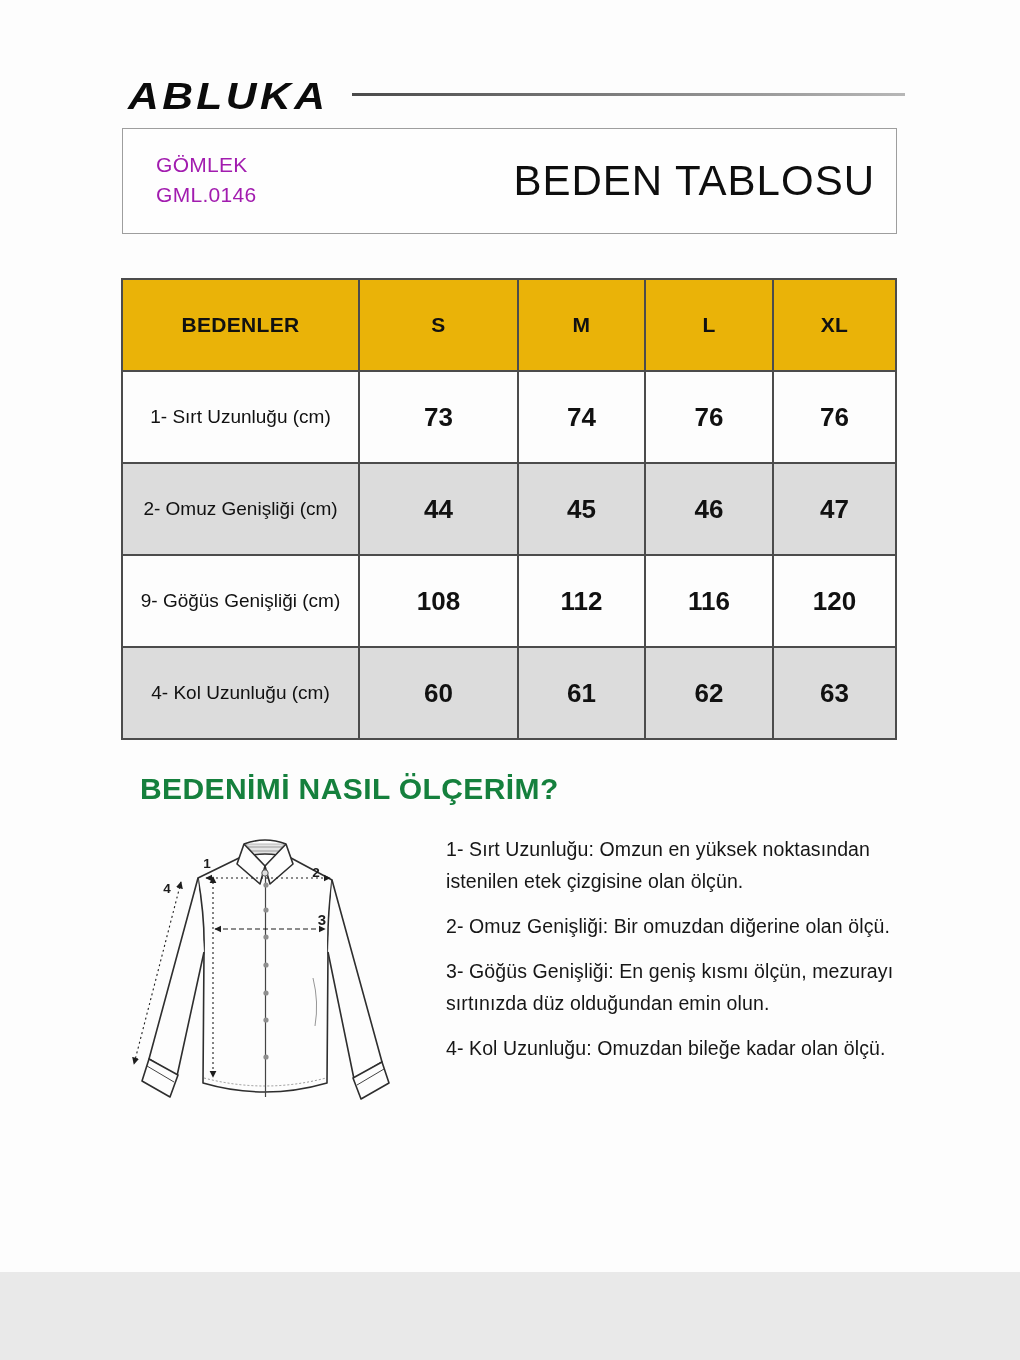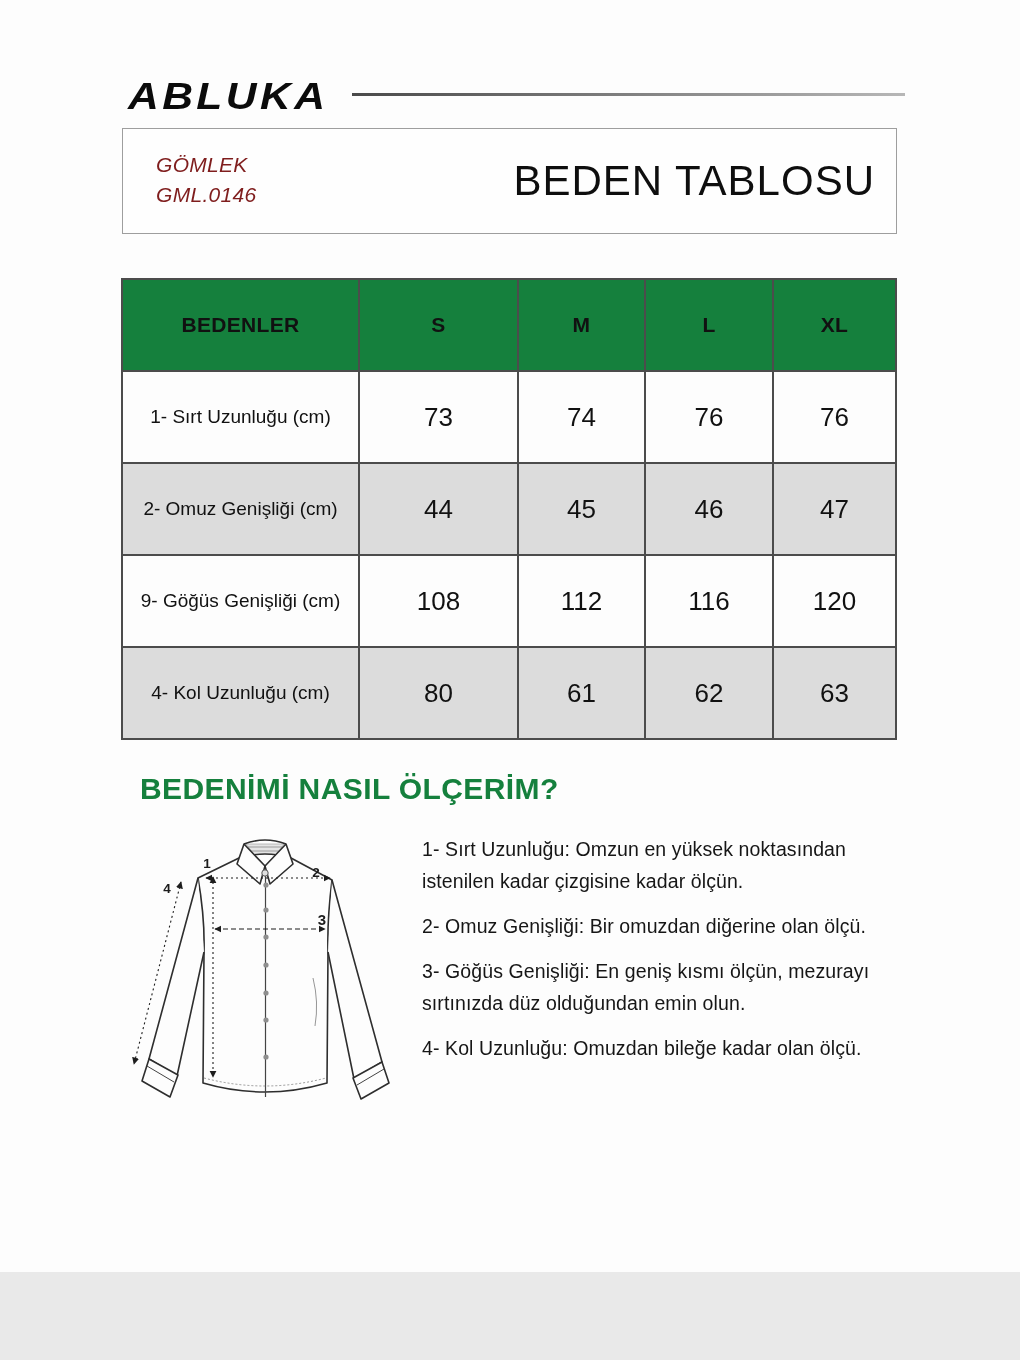--- a/index.html
+++ b/index.html
@@ -29,7 +29,7 @@
   }
   .product-info {
     position:absolute; left:33px; top:21px;
-    font-size:21px; line-height:30px; letter-spacing:0.3px; color:#7f1d1d;font-style:italic;
+    font-size:21px; line-height:30px; letter-spacing:0.3px; color:#a21caf;
   }
   .doc-title {
     position:absolute; right:21px; top:50%; transform:translateY(-50%);

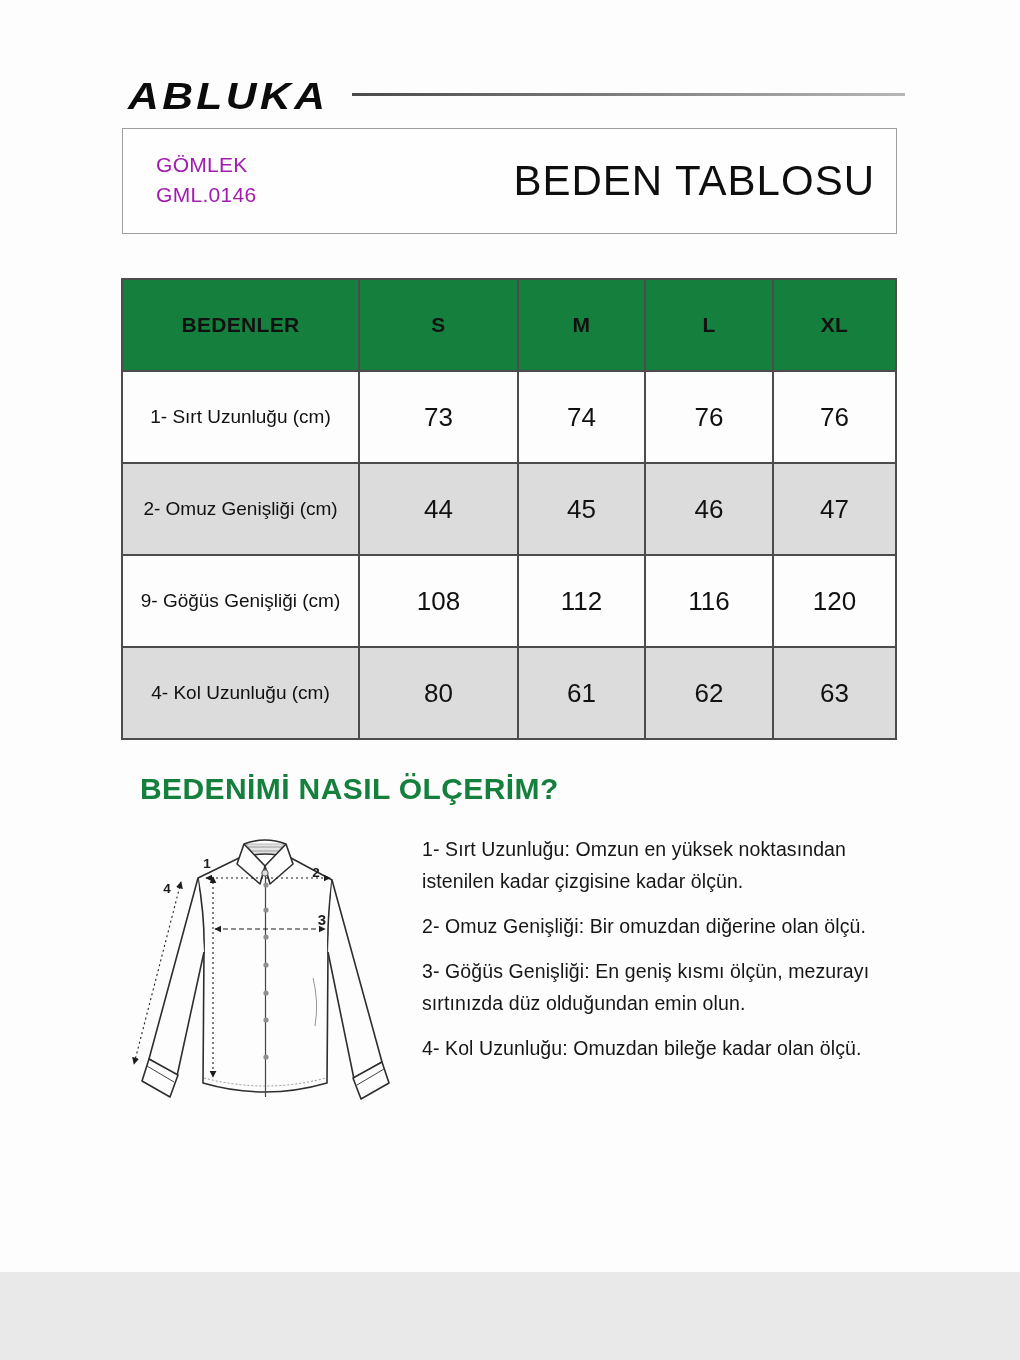--- a/index.html
+++ b/index.html
@@ -47,7 +47,7 @@
     text-align:center; vertical-align:middle;
   }
   .size-table thead th {
-    background:#15803d; font-size:21px; font-weight:700; letter-spacing:0.3px;margin-top:39px;
+    background:#eab308; font-size:21px; font-weight:700; letter-spacing:0.3px;margin-top:39px;
   }
   .size-table td.row-label { font-size:19px; font-weight:400; }
   .size-table td.value { font-size:26px; font-weight:400; }

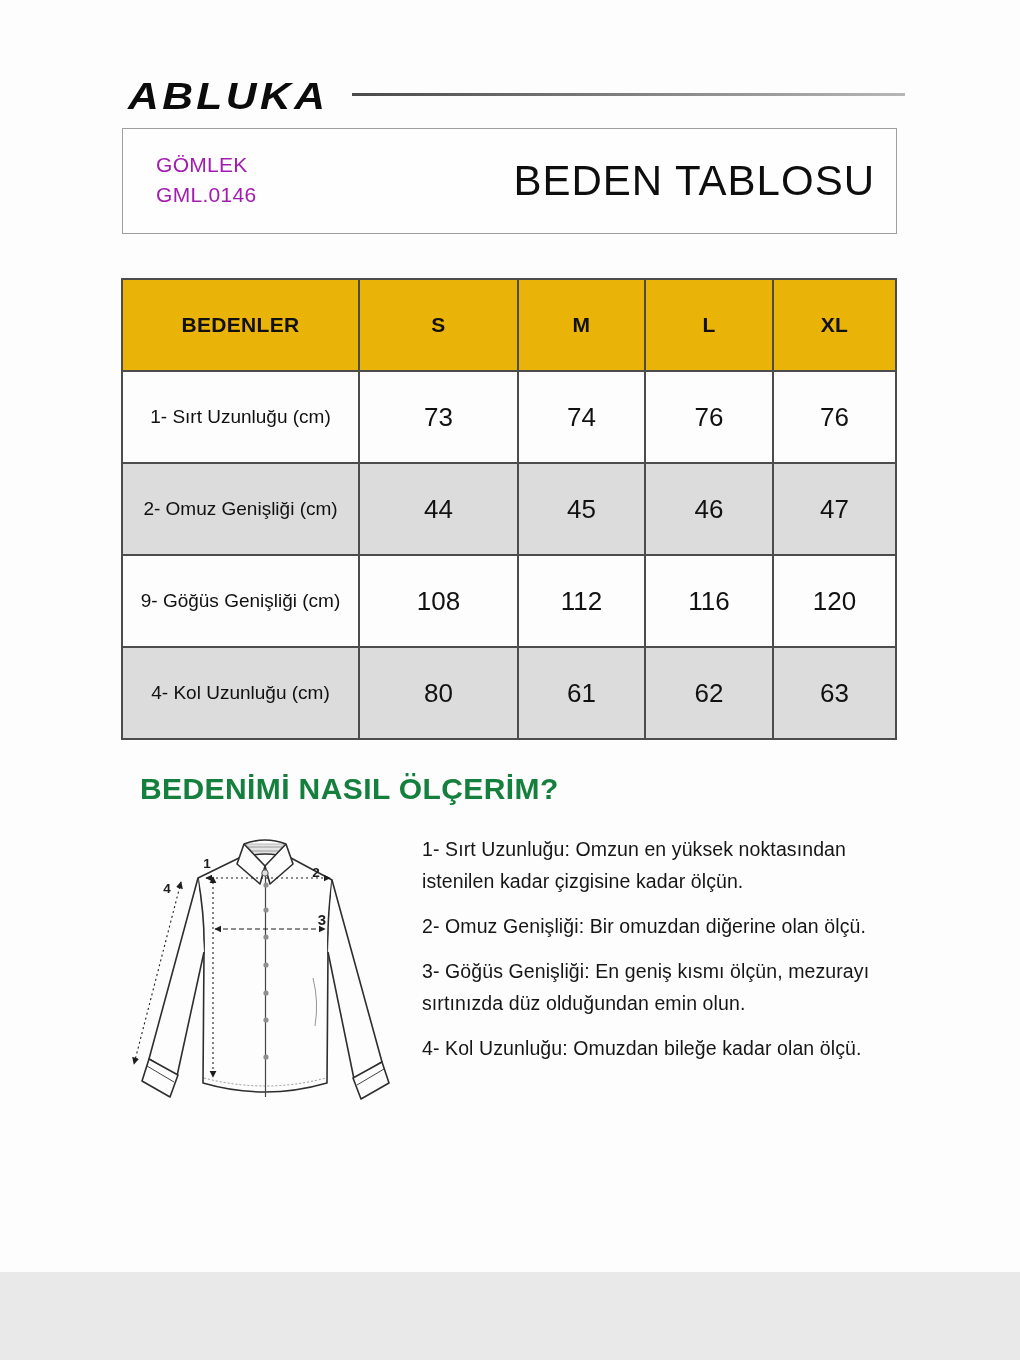--- a/index.html
+++ b/index.html
@@ -50,7 +50,7 @@
     background:#eab308; font-size:21px; font-weight:700; letter-spacing:0.3px;margin-top:39px;
   }
   .size-table td.row-label { font-size:19px; font-weight:400; }
-  .size-table td.value { font-size:26px; font-weight:400; }
+  .size-table td.value { font-size:26px; font-weight:700; }
   .size-table tr.shade td { background:#dcdcdc; }
 
   

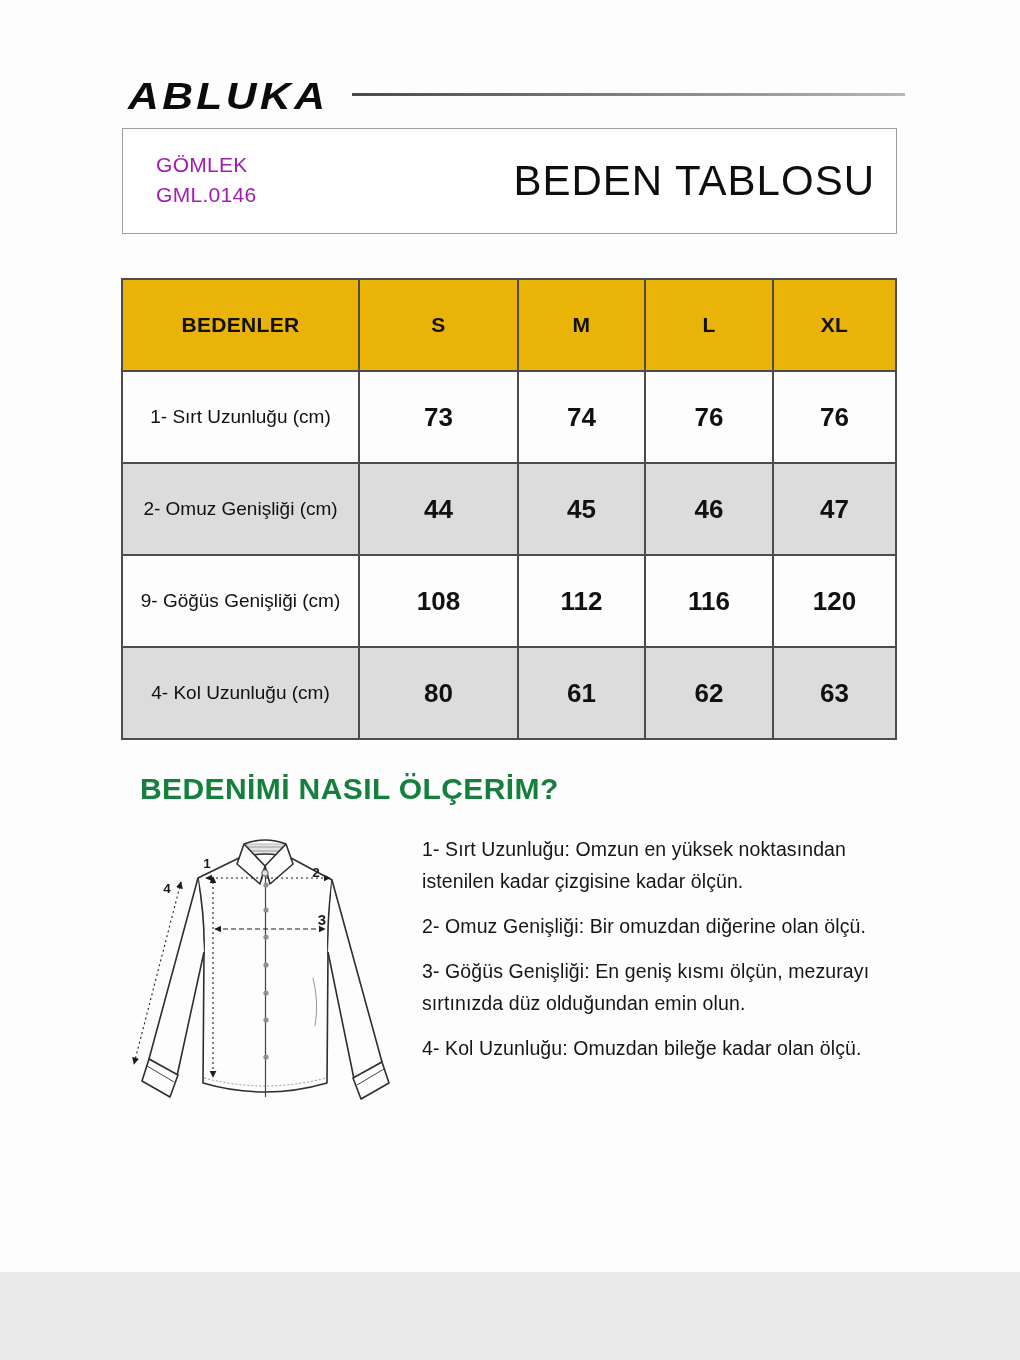--- a/index.html
+++ b/index.html
@@ -125,7 +125,7 @@
       </tr>
       <tr class="shade">
         <td class="row-label">4- Kol Uzunluğu (cm)</td>
-        <td class="value">80</td>
+        <td class="value">60</td>
         <td class="value">61</td>
         <td class="value">62</td>
         <td class="value">63</td>

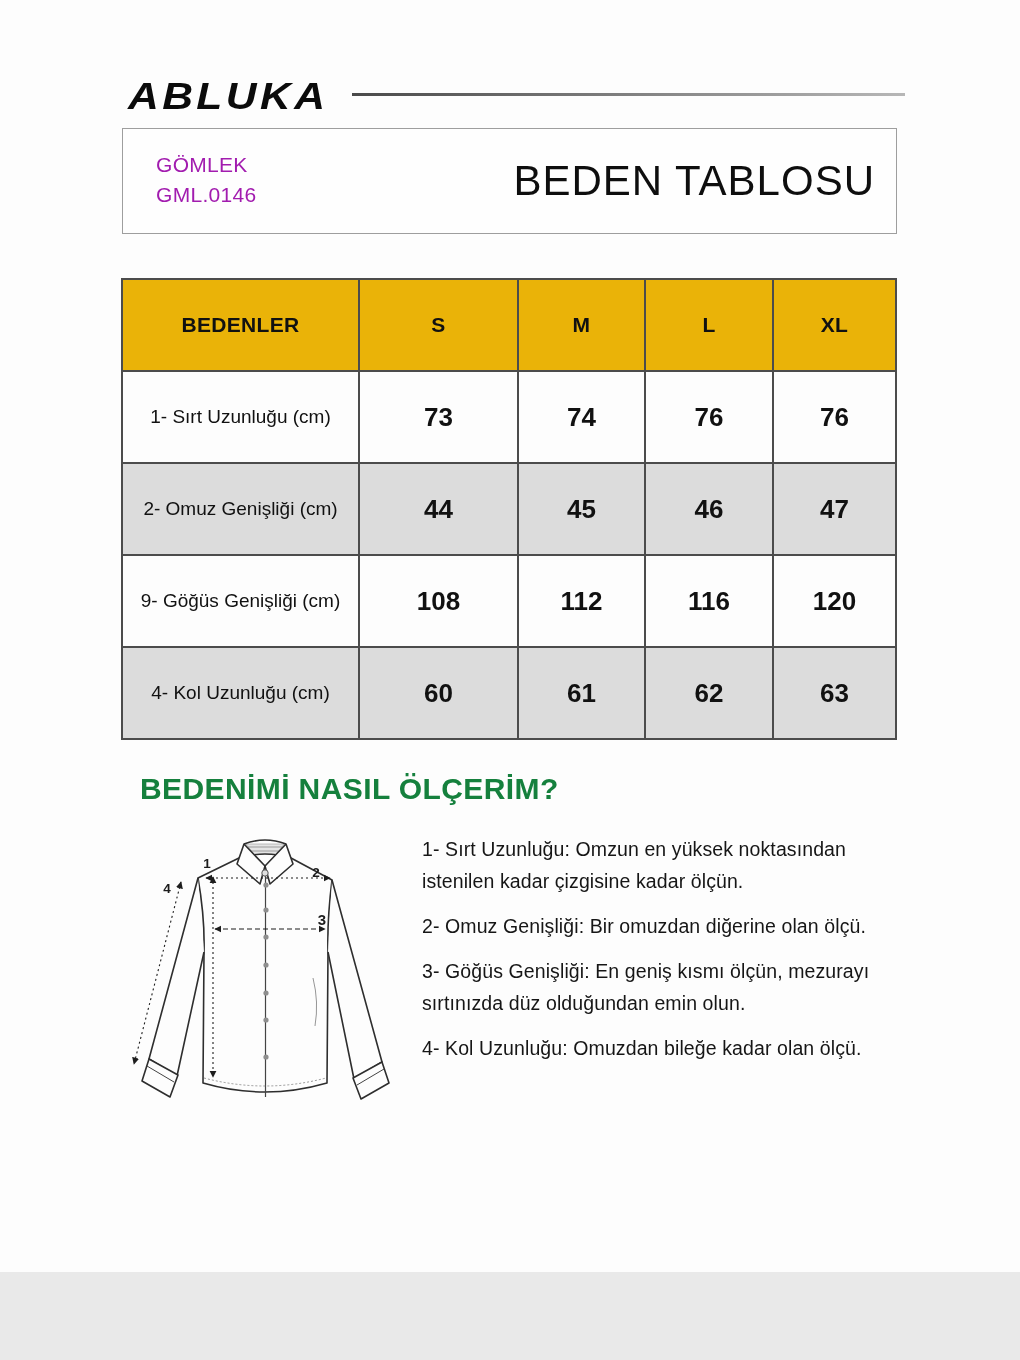--- a/index.html
+++ b/index.html
@@ -66,7 +66,7 @@
     font-size:19.5px; line-height:32px; color:#161616; letter-spacing:0.1px;
   }
   .instructions .para { margin:0 0 13px 0; }
-  .instructions .line { white-space:nowrap; }
+  .instructions .line { white-space:nowrap;margin-left:24px; }
 </style>
 </head>
 <body>

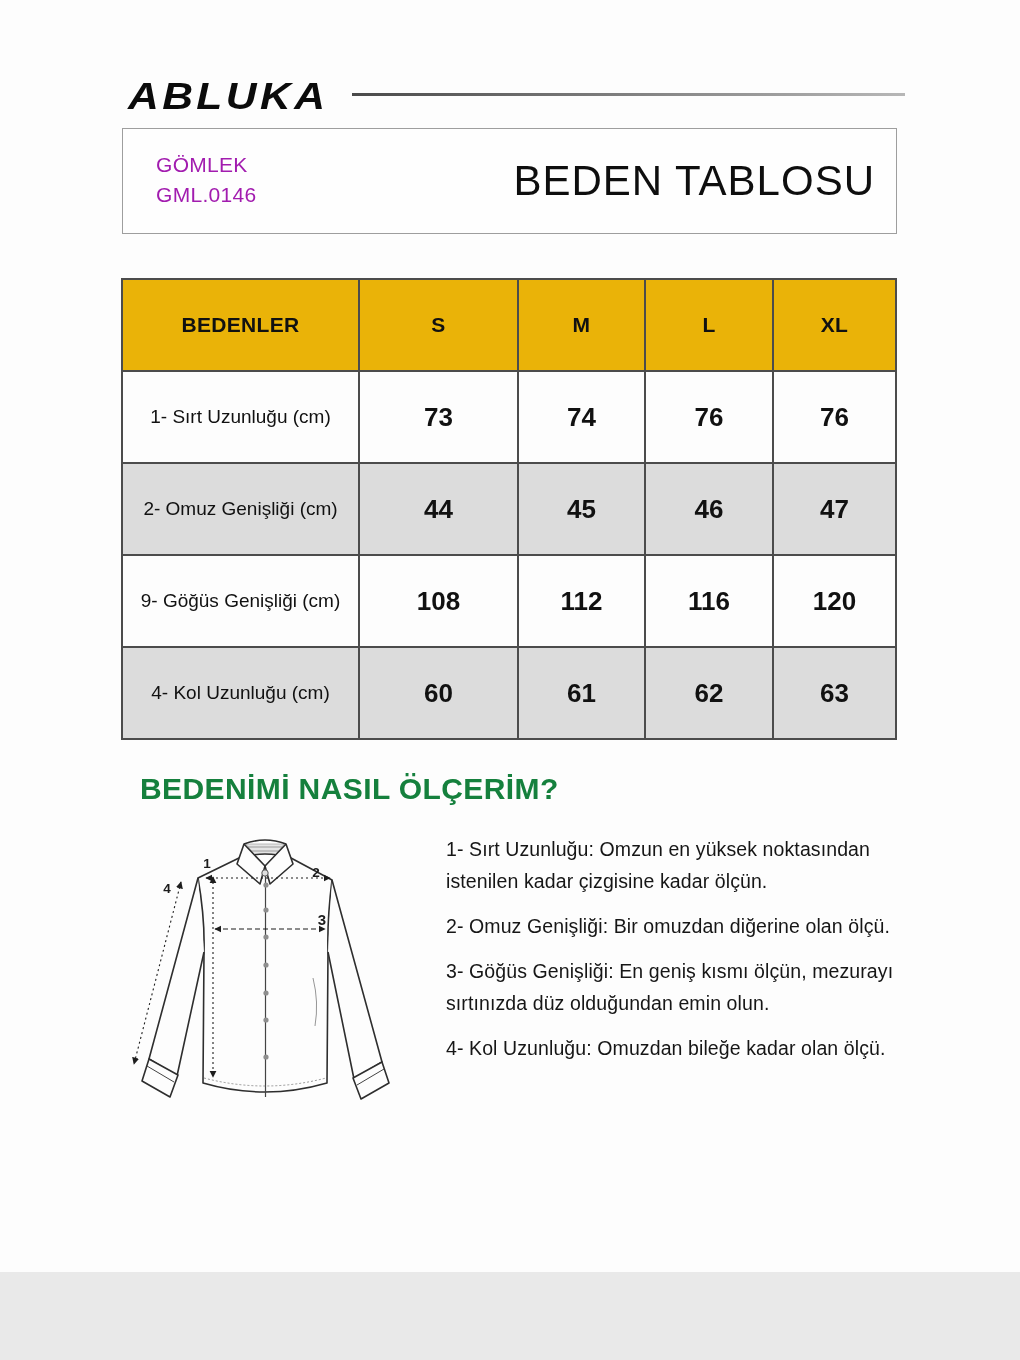--- a/index.html
+++ b/index.html
@@ -207,7 +207,7 @@
   <div class="instructions">
     <div class="para">
       <div class="line">1- Sırt Uzunluğu: Omzun en yüksek noktasından</div>
-      <div class="line">istenilen kadar çizgisine kadar ölçün.</div>
+      <div class="line">istenilen etek çizgisine olan ölçün.</div>
     </div>
     <div class="para">
       <div class="line">2- Omuz Genişliği: Bir omuzdan diğerine olan ölçü.</div>

